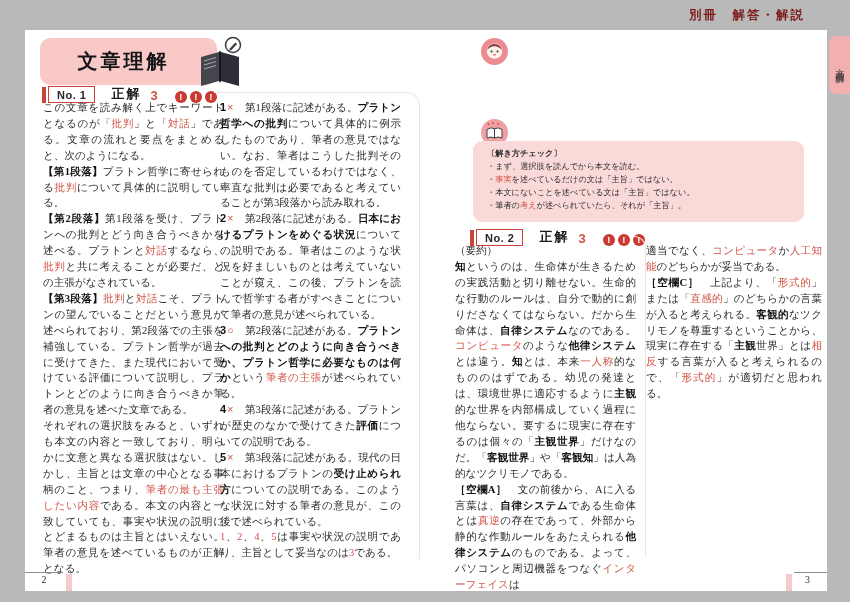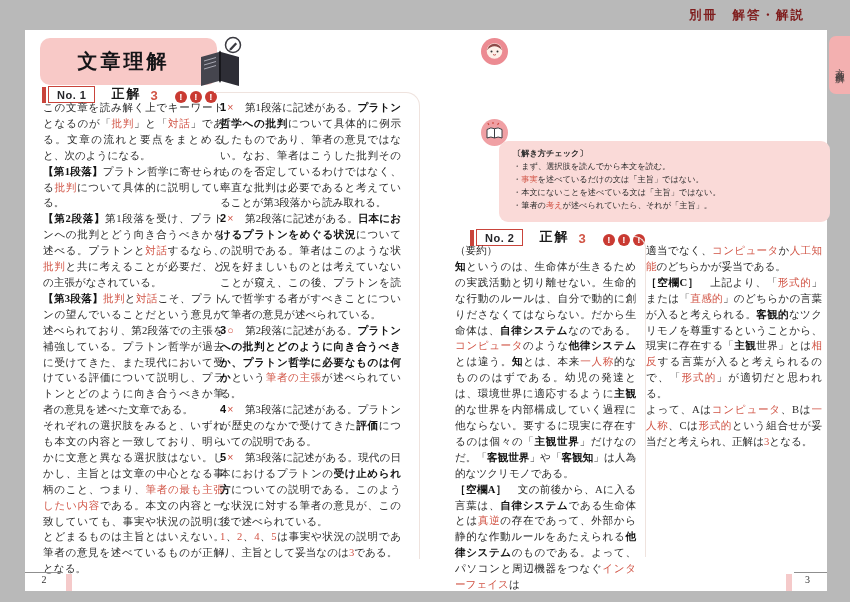--- a/index.html
+++ b/index.html
@@ -65,7 +65,7 @@
     color:#2b2b2b;text-align:justify;box-sizing:border-box;}
   #point-box{left:473px;top:66px;width:331px;height:50px;padding:6px 12px 0 14px;}
   #point-box .para{padding-left:9px;text-indent:-9px;}
-  #check-box{left:499px;top:141px;width:331px;height:81px;padding:6px 12px 0 14px;}
+  #check-box{left:473px;top:141px;width:331px;height:81px;padding:6px 12px 0 14px;}
   .check-title{font-weight:700;}
   .circle-icon{position:absolute;}
   #icon-face{left:481px;top:38px;} #icon-book2{left:481px;top:119px;}

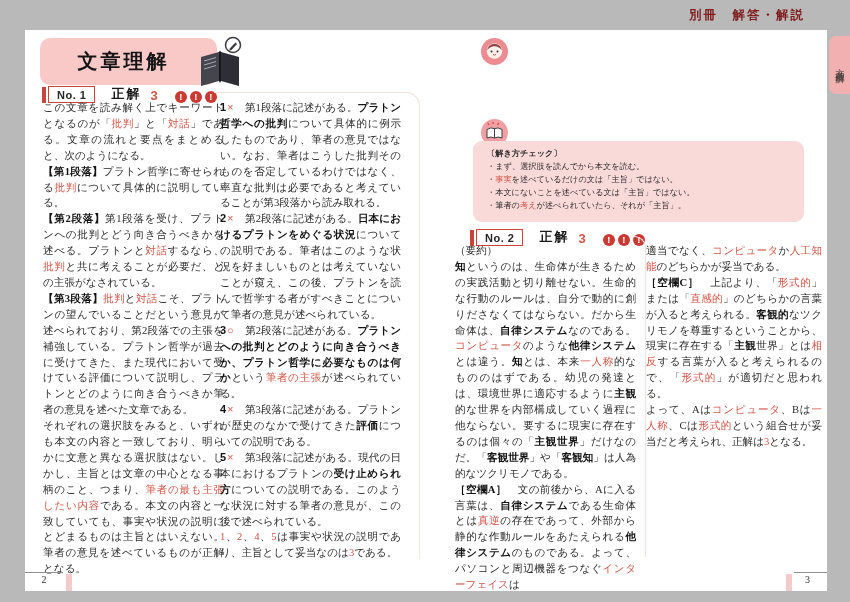--- a/index.html
+++ b/index.html
@@ -177,7 +177,6 @@
   <div class="col" id="col-r2">
       <p class="para"><span>適当でなく、</span><span class="s-r">コンピュータ</span><span>か</span><span class="s-r">人工知能</span><span>のどちらかが妥当である。</span></p>
       <p class="para"><span class="s-b">［空欄C］</span><span>　上記より、「</span><span class="s-r">形式的</span><span>」または「</span><span class="s-r">直感的</span><span>」のどちらかの言葉が入ると考えられる。</span><span class="s-b">客観的</span><span>なツクリモノを尊重するということから、現実に存在する「</span><span class="s-b">主観</span><span>世界」とは</span><span class="s-r">相反</span><span>する言葉が入ると考えられるので、「</span><span class="s-r">形式的</span><span>」が適切だと思われる。</span></p>
-      <p class="para"><span>よって、Aは</span><span class="s-r">コンピュータ</span><span>、Bは</span><span class="s-r">一人称</span><span>、Cは</span><span class="s-r">形式的</span><span>という組合せが妥当だと考えられ、正解は</span><span class="s-r">3</span><span>となる。</span></p>
     </div>
 
   <div class="pg-tick" id="tick-r"></div>

